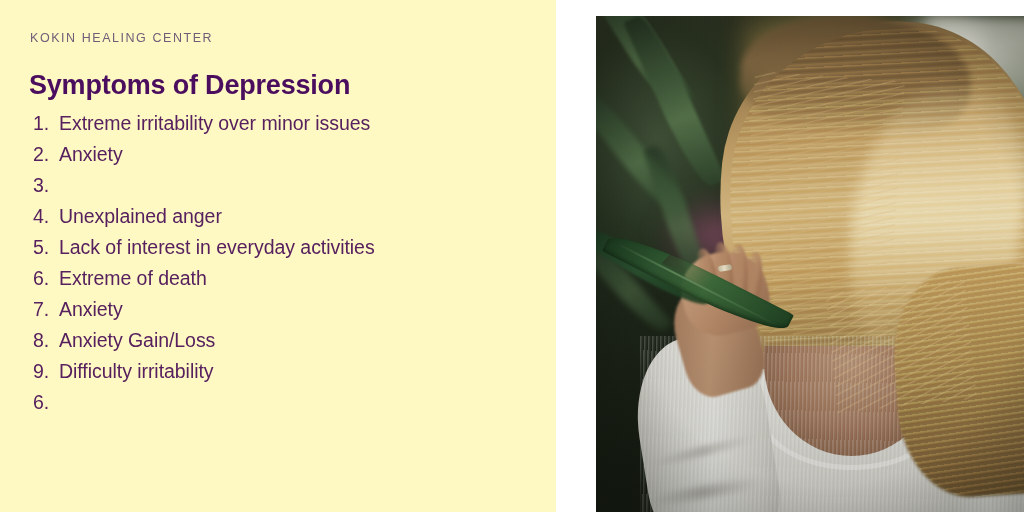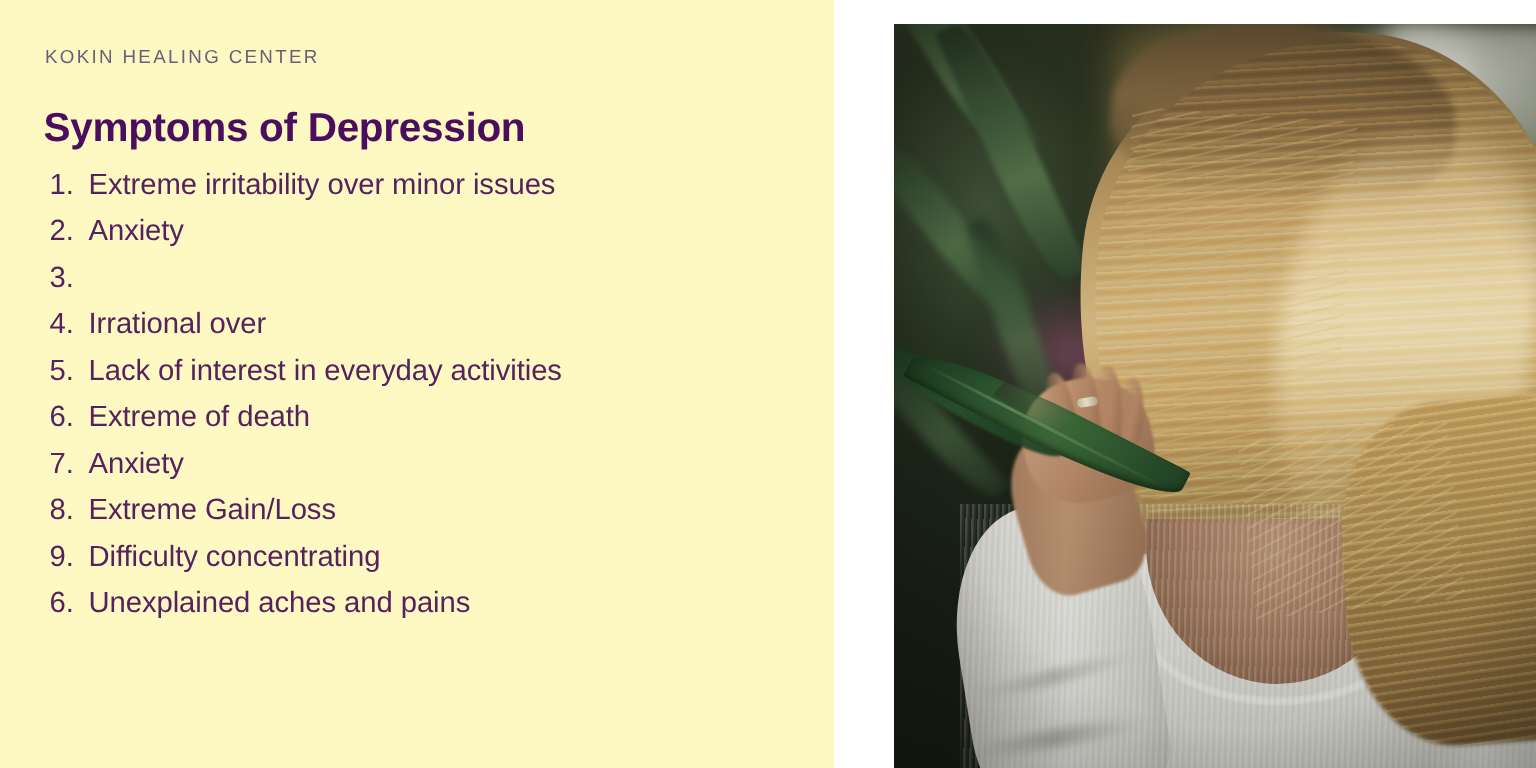--- a/index.html
+++ b/index.html
@@ -504,7 +504,7 @@
       </li>
       <li>
         <span class="num">4.</span>
-        <span class="txt">Irrational over</span>
+        <span class="txt">Unexplained anger</span>
       </li>
       <li>
         <span class="num">5.</span>

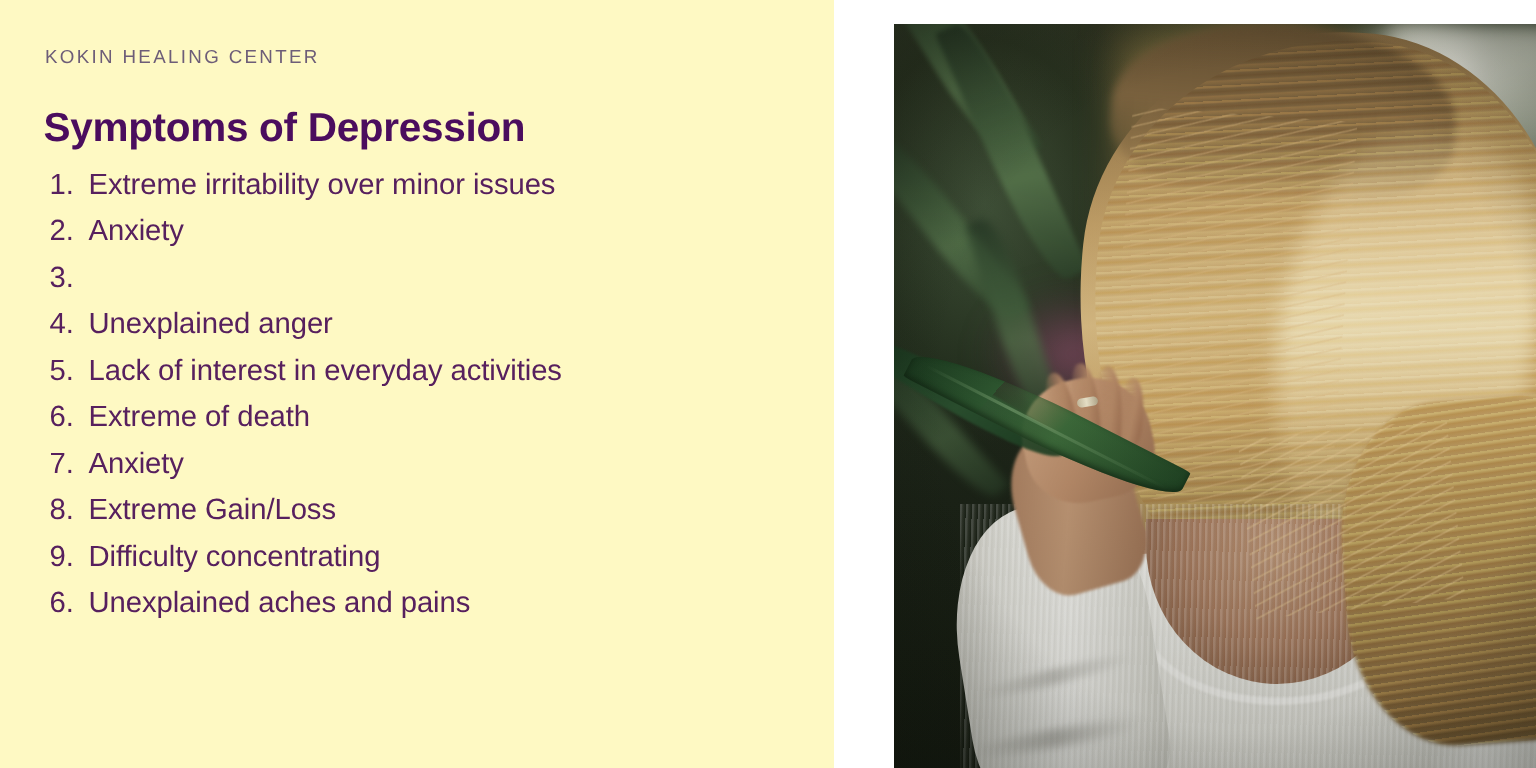--- a/index.html
+++ b/index.html
@@ -520,7 +520,7 @@
       </li>
       <li>
         <span class="num">8.</span>
-        <span class="txt">Extreme Gain/Loss</span>
+        <span class="txt">Anxiety Gain/Loss</span>
       </li>
       <li>
         <span class="num">9.</span>

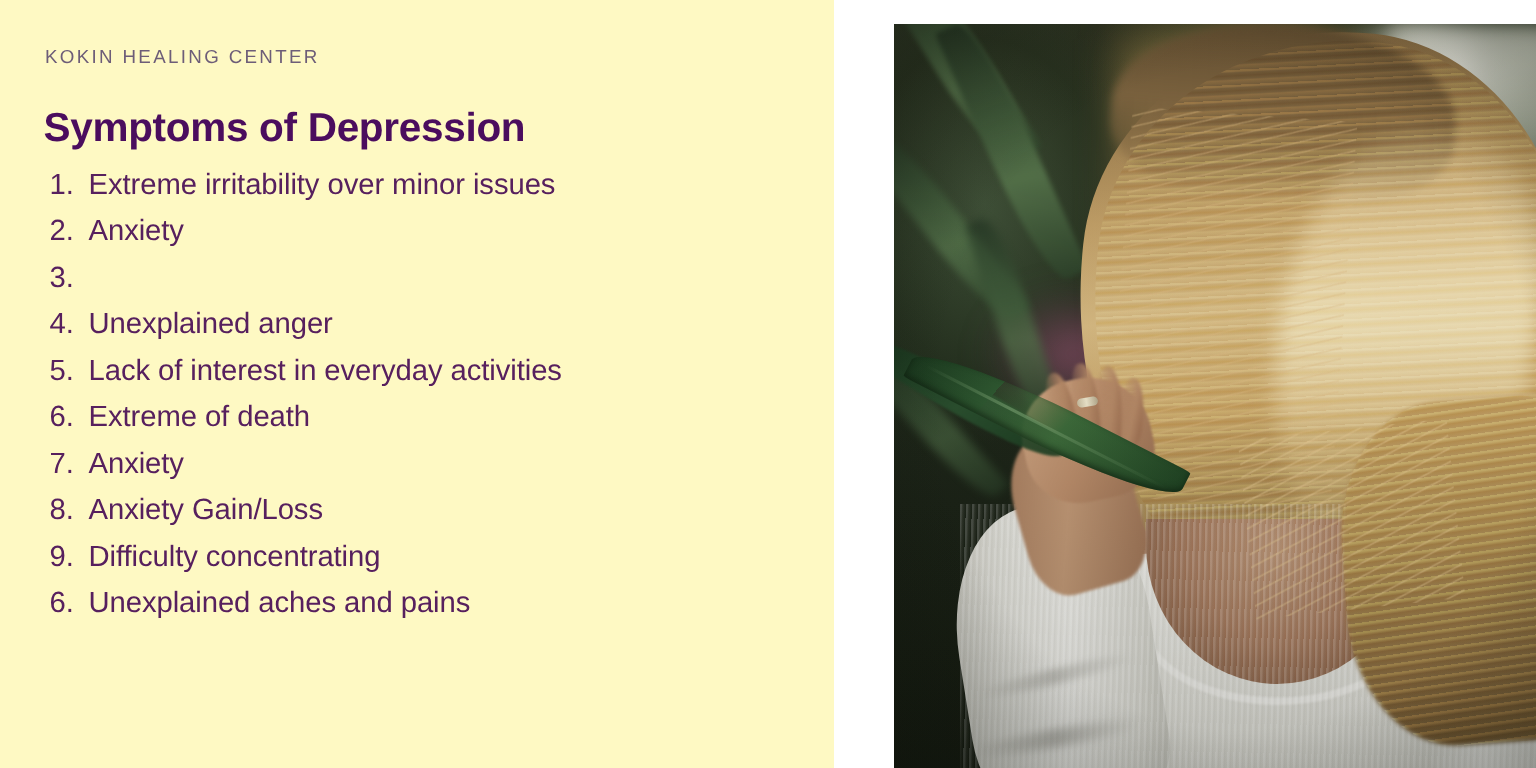--- a/index.html
+++ b/index.html
@@ -524,7 +524,7 @@
       </li>
       <li>
         <span class="num">9.</span>
-        <span class="txt">Difficulty concentrating</span>
+        <span class="txt">Difficulty irritability</span>
       </li>
       <li>
         <span class="num">6.</span>

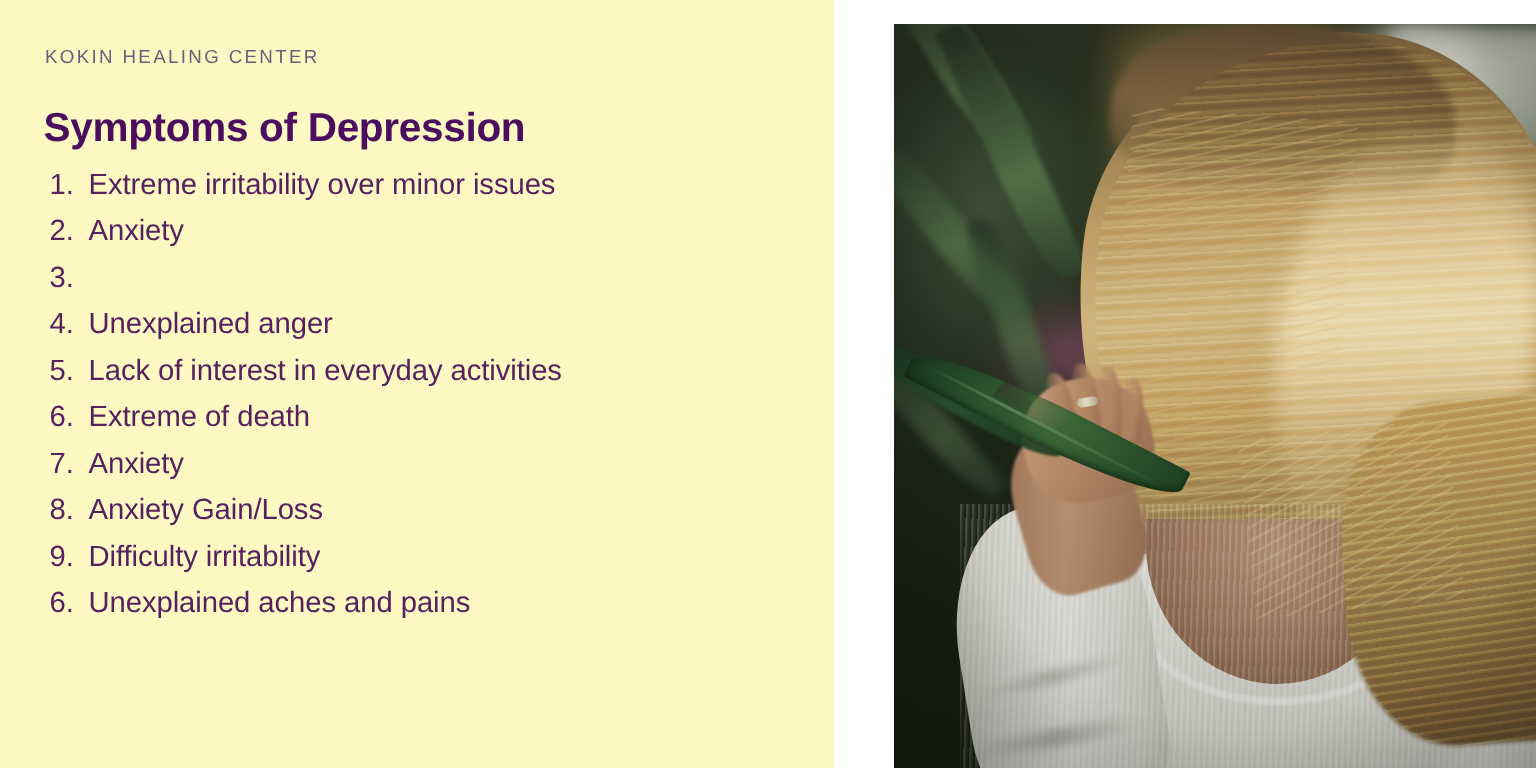--- a/index.html
+++ b/index.html
@@ -528,7 +528,6 @@
       </li>
       <li>
         <span class="num">6.</span>
-        <span class="txt">Unexplained aches and pains</span>
       </li>
     </ol>
 

